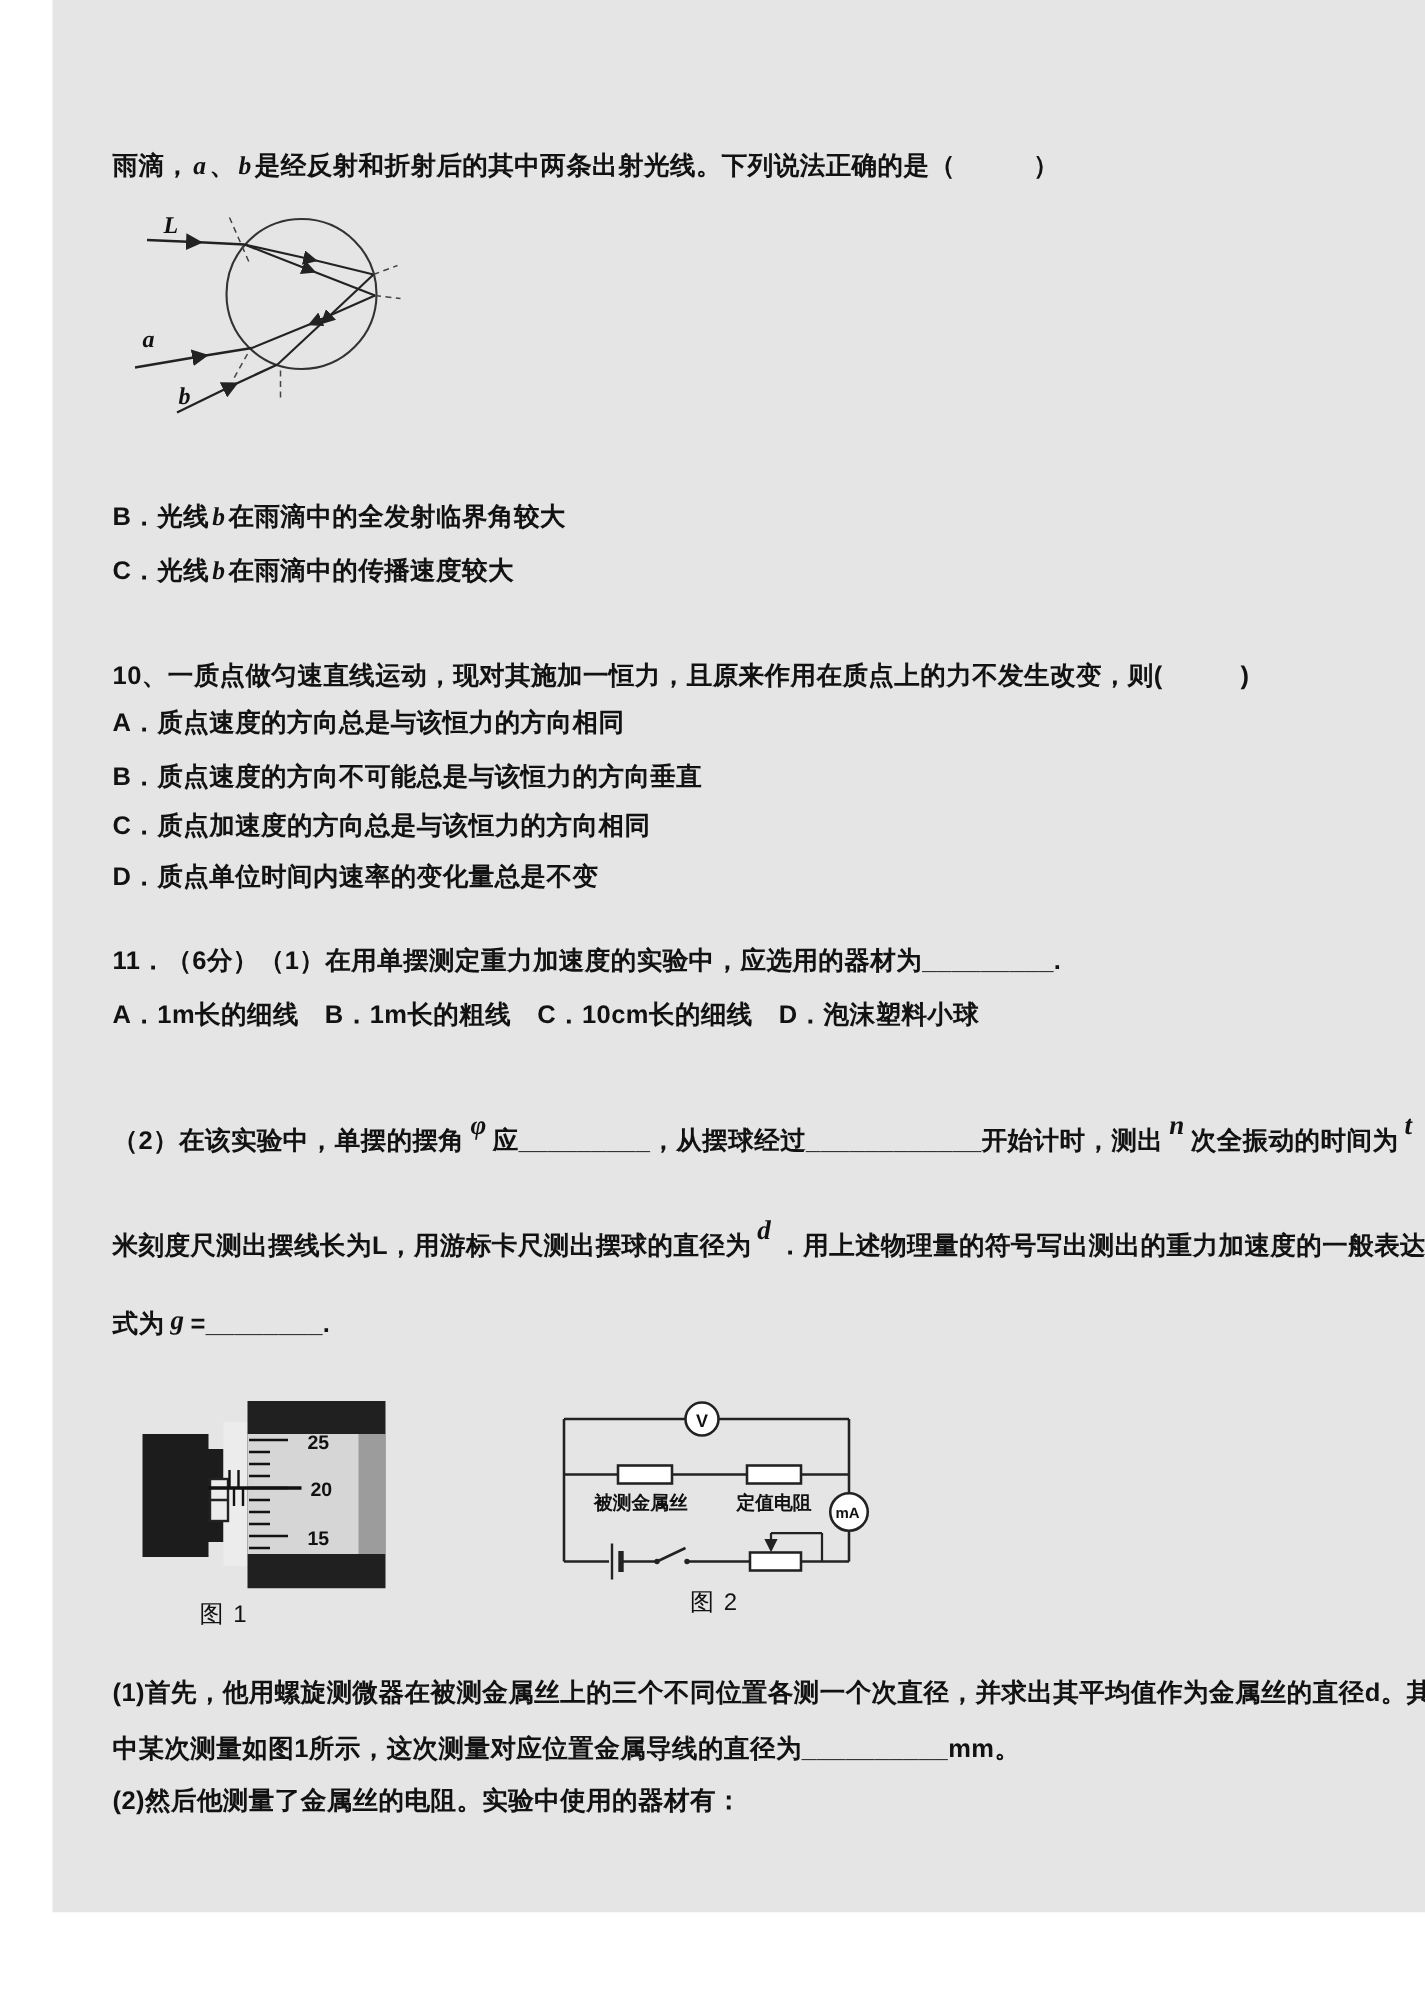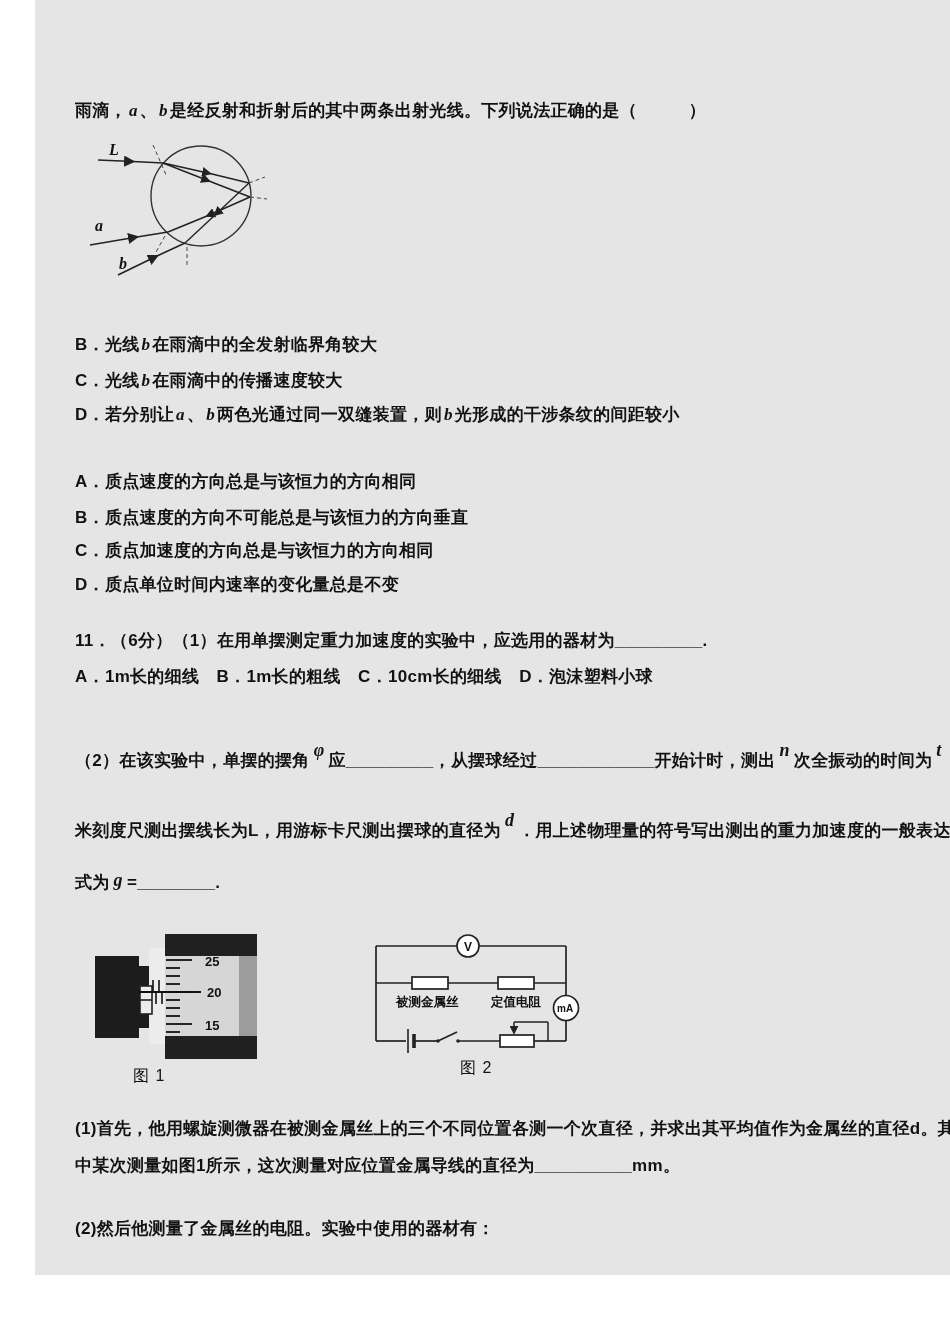--- a/index.html
+++ b/index.html
@@ -81,7 +81,6 @@
 
   <div class="ln" style="top:334px"><span>B．光线</span><span class="var">b</span><span>在雨滴中的全发射临界角较大</span></div>
   <div class="ln" style="top:370px"><span>C．光线</span><span class="var">b</span><span>在雨滴中的传播速度较大</span></div>
-  <div class="ln" style="top:404px"><span>D．若分别让</span><span class="var">a</span><span>、</span><span class="var">b</span><span>两色光通过同一双缝装置，则</span><span class="var">b</span><span>光形成的干涉条纹的间距较小</span></div>
 
   <div class="ln" style="top:471px">A．质点速度的方向总是与该恒力的方向相同</div>
   <div class="ln" style="top:507px">B．质点速度的方向不可能总是与该恒力的方向垂直</div>

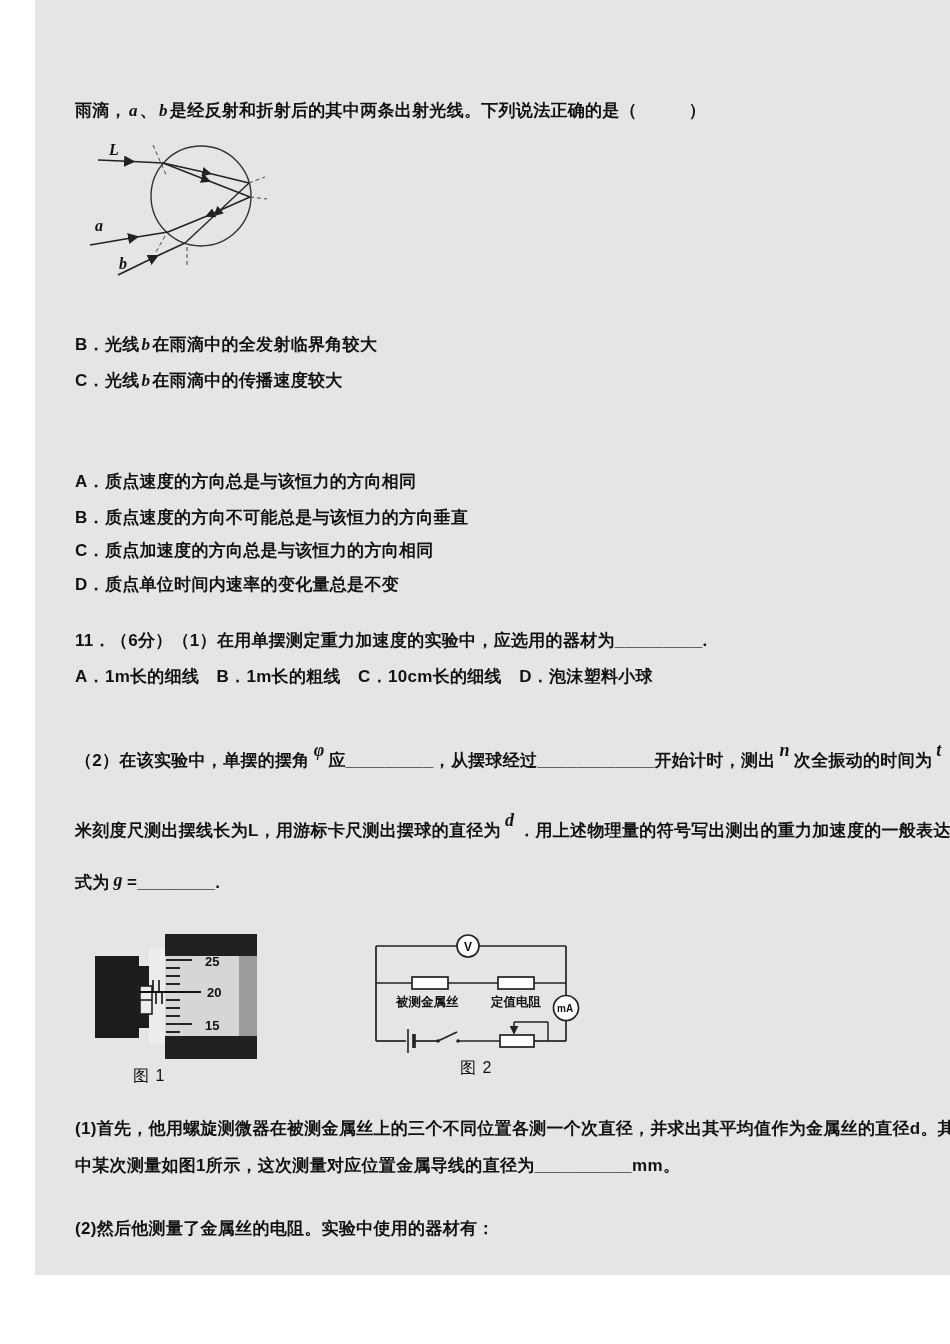--- a/index.html
+++ b/index.html
@@ -82,6 +82,7 @@
   <div class="ln" style="top:334px"><span>B．光线</span><span class="var">b</span><span>在雨滴中的全发射临界角较大</span></div>
   <div class="ln" style="top:370px"><span>C．光线</span><span class="var">b</span><span>在雨滴中的传播速度较大</span></div>
 
+  <div class="ln" style="top:440px">10、一质点做匀速直线运动，现对其施加一恒力，且原来作用在质点上的力不发生改变，则(　　　)</div>
   <div class="ln" style="top:471px">A．质点速度的方向总是与该恒力的方向相同</div>
   <div class="ln" style="top:507px">B．质点速度的方向不可能总是与该恒力的方向垂直</div>
   <div class="ln" style="top:540px">C．质点加速度的方向总是与该恒力的方向相同</div>

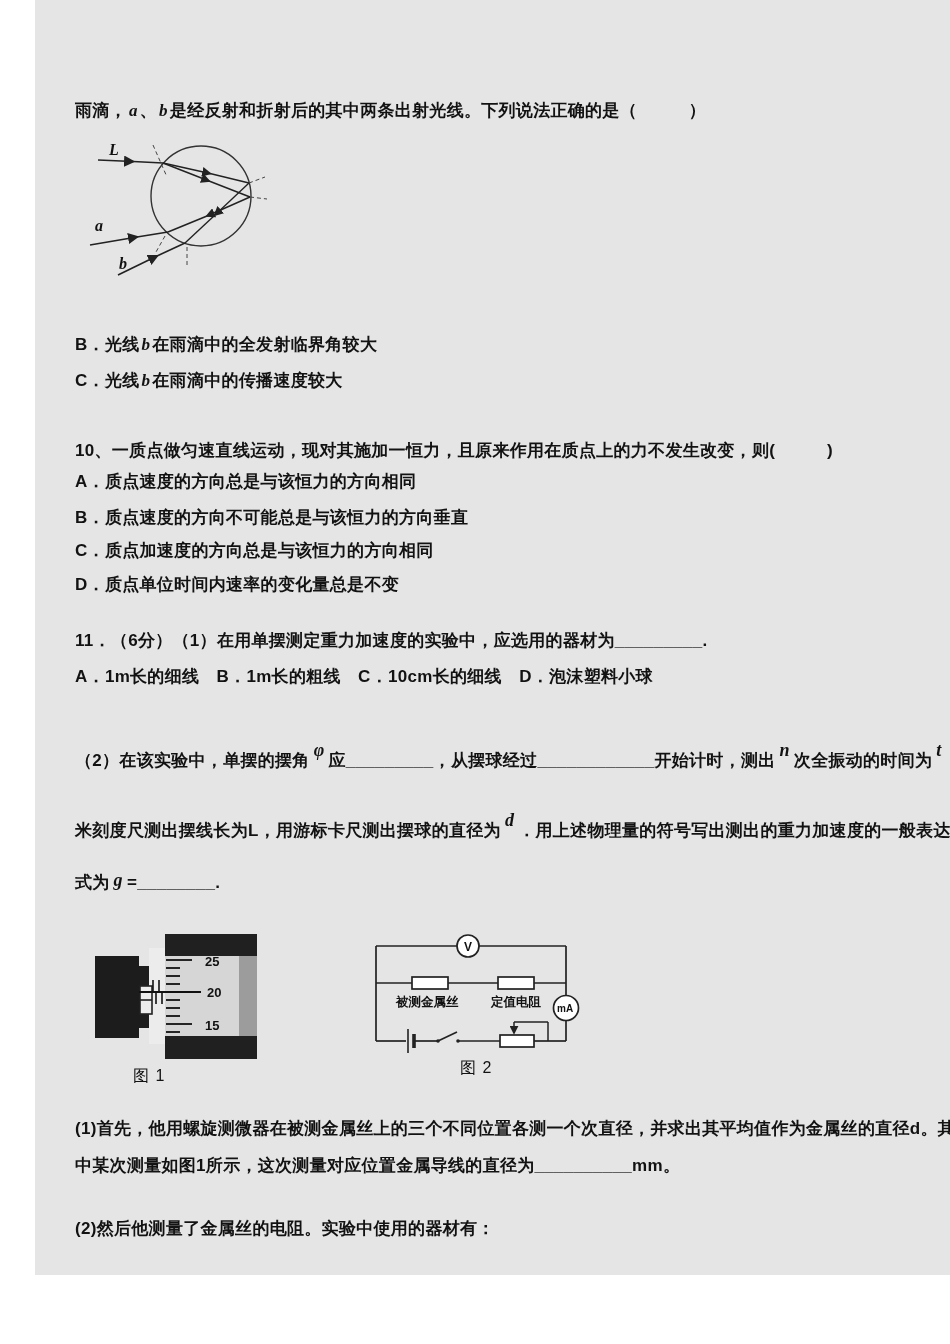--- a/index.html
+++ b/index.html
@@ -195,7 +195,7 @@
 
   <div class="ln" style="top:1118px">(1)首先，他用螺旋测微器在被测金属丝上的三个不同位置各测一个次直径，并求出其平均值作为金属丝的直径d。其</div>
   <div class="ln" style="top:1155px">中某次测量如图1所示，这次测量对应位置金属导线的直径为__________mm。</div>
-  <div class="ln" style="top:1218px">(2)然后他测量了金属丝的电阻。实验中使用的器材有：</div>
+  <div class="ln" style="top:1190px">(2)然后他测量了金属丝的电阻。实验中使用的器材有：</div>
 
 </div>
 

